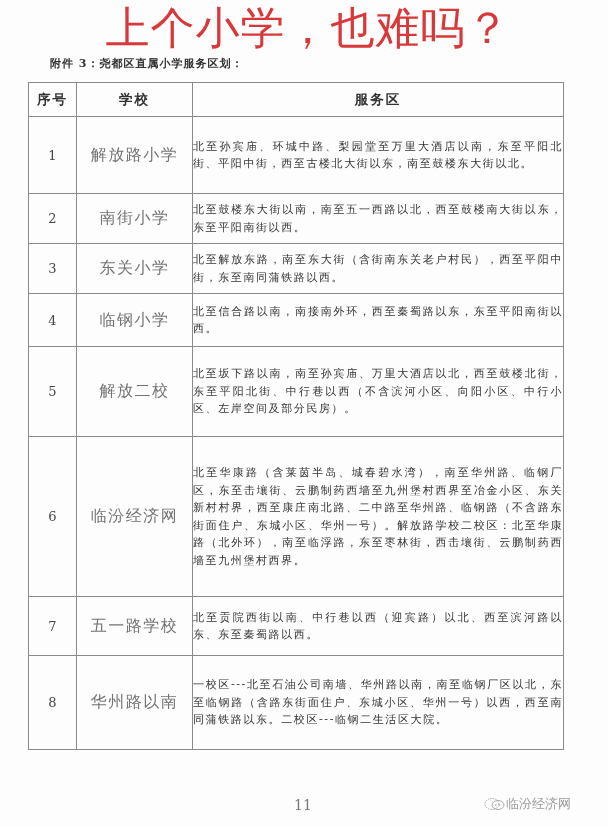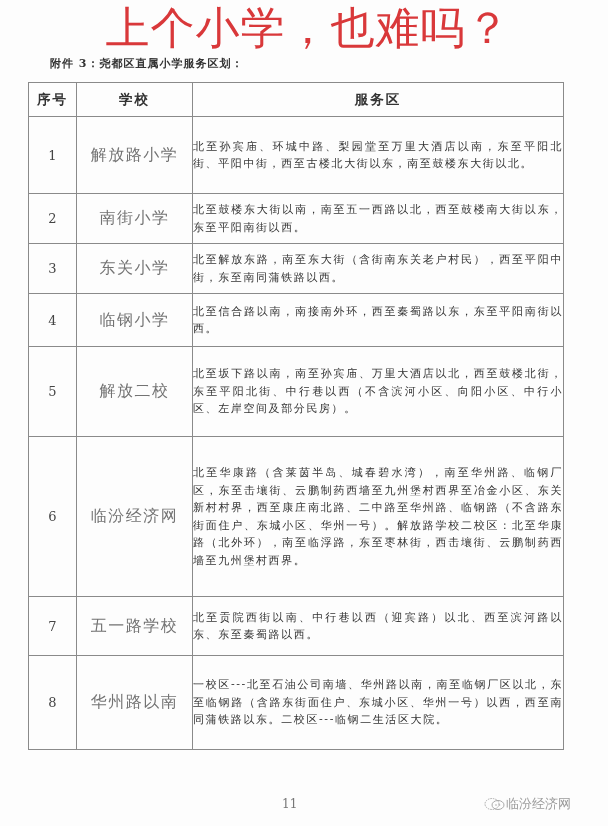--- a/index.html
+++ b/index.html
@@ -53,8 +53,8 @@
     text-align: justify;
   }
   .page-no {
-    position: absolute; left: 282px; top: 797px;
-    font-size: 12px; color: #777;
+    position: absolute; left: 294px; top: 797px;
+    font-size: 14px; color: #777;
   }
   .watermark {
     position: absolute; left: 484px; top: 795px;

